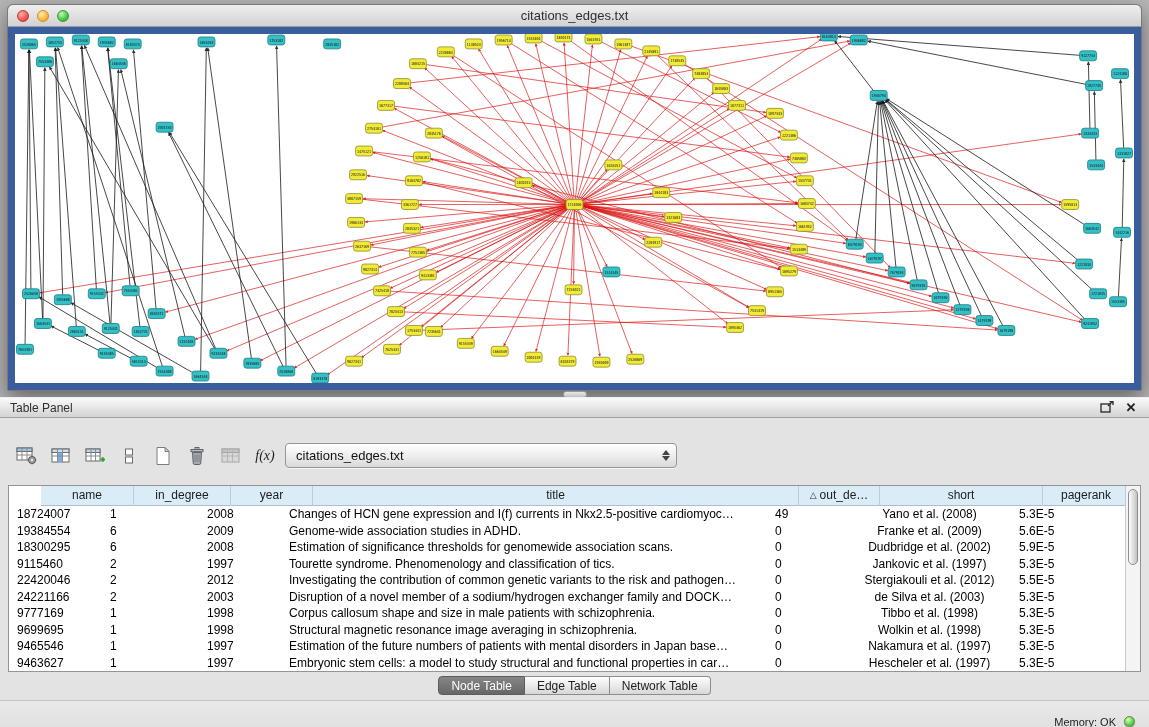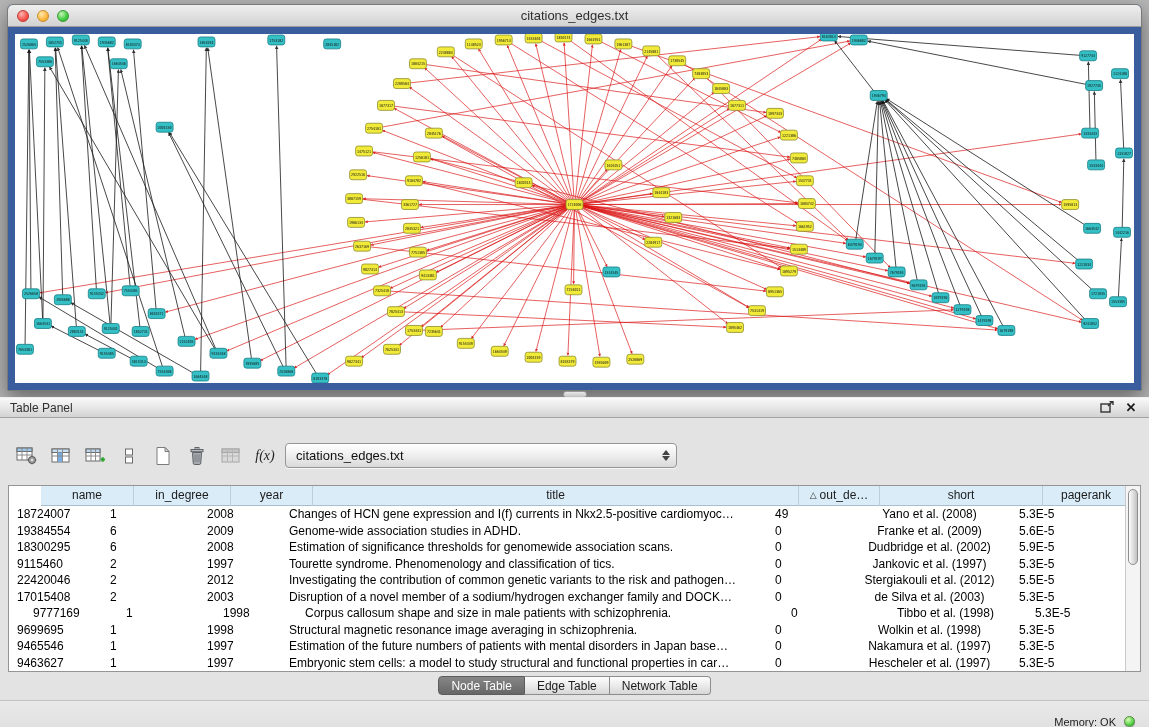--- a/index.html
+++ b/index.html
@@ -640,7 +640,7 @@
           <div class="td" style="width: 87px;">5.5E-5</div>
         </div>
         <div class="tr">
-          <div class="td" style="width: 93px;">17015408</div>
+          <div class="td" style="width: 93px;">24221166</div>
           <div class="td" style="width: 97px;">2</div>
           <div class="td" style="width: 82px;">2003</div>
           <div class="td" style="width: 486px;">Disruption of a novel member of a sodium/hydrogen exchanger family and DOCK…</div>

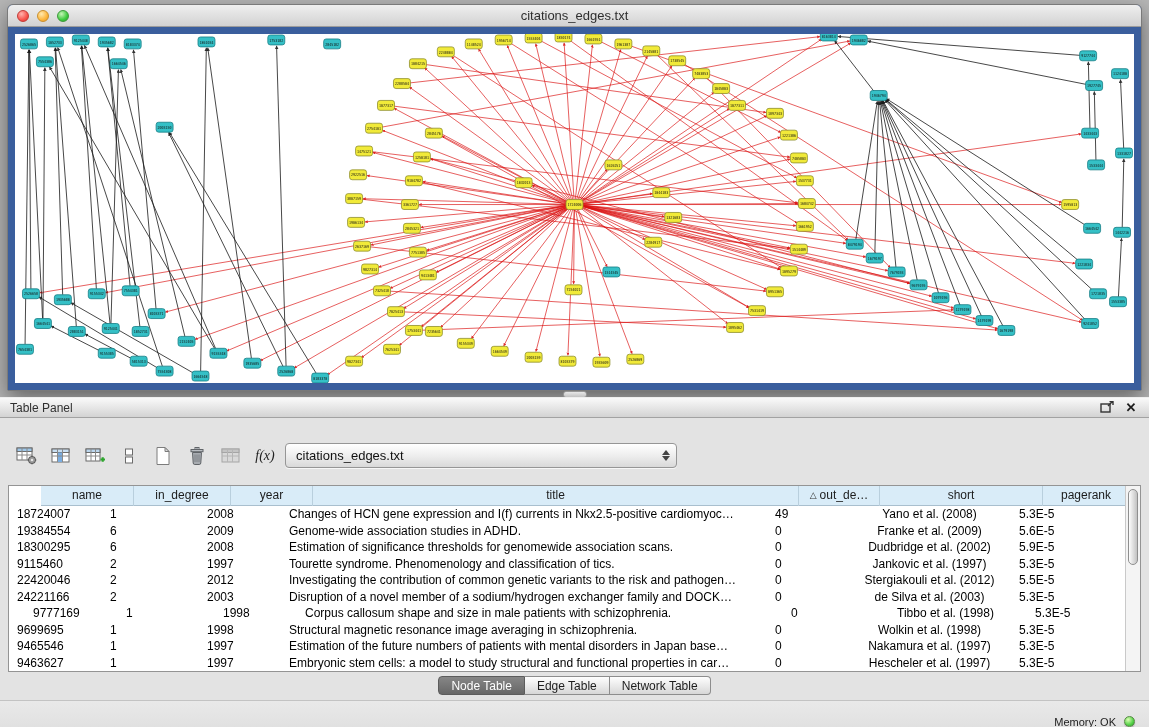--- a/index.html
+++ b/index.html
@@ -649,7 +649,7 @@
           <div class="td" style="width: 87px;">5.3E-5</div>
         </div>
         <div class="tr">
-          <div class="td" style="width: 93px; margin-left: 16px;">9777169</div>
+          <div class="td" style="width: 93px;">9777169</div>
           <div class="td" style="width: 97px;">1</div>
           <div class="td" style="width: 82px;">1998</div>
           <div class="td" style="width: 486px;">Corpus callosum shape and size in male patients with schizophrenia.</div>

